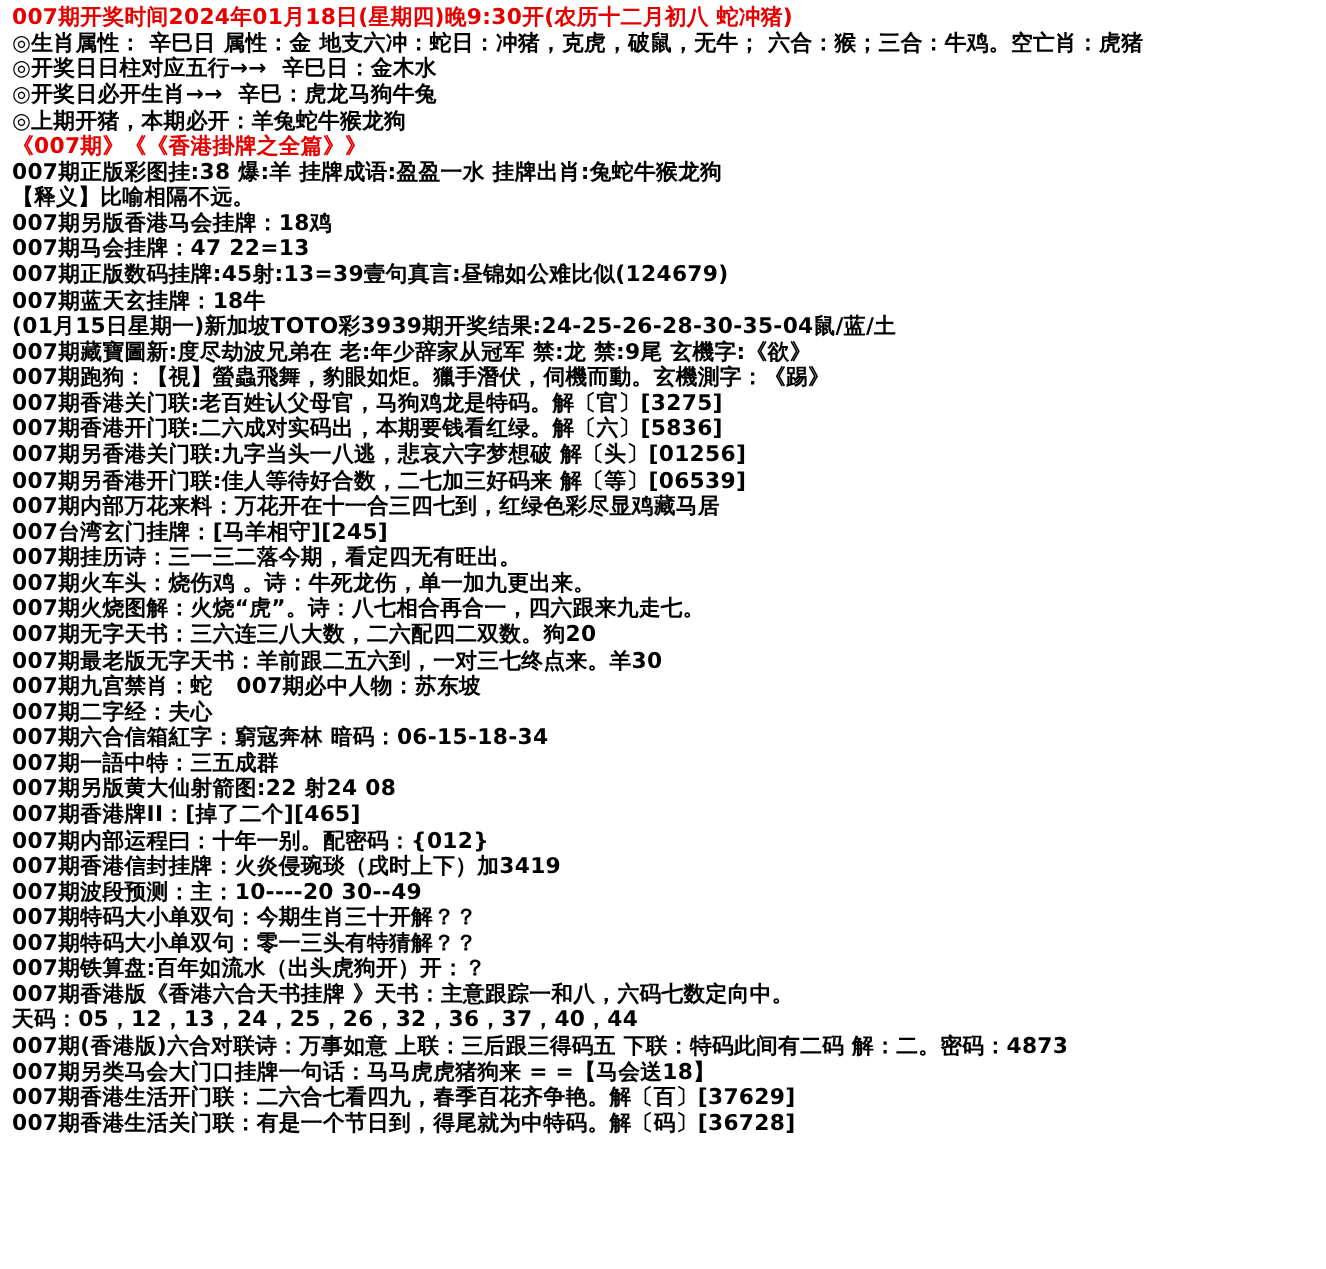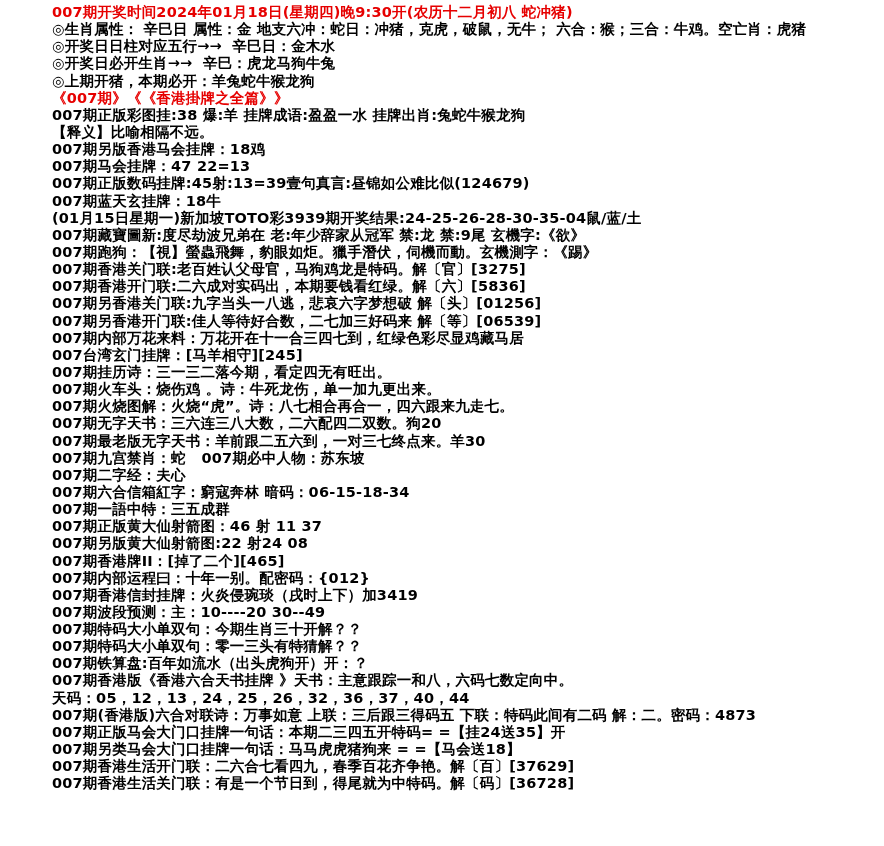--- a/index.html
+++ b/index.html
@@ -28,7 +28,6 @@
     line-height: 17.15px;
     white-space: pre;
     letter-spacing: 0.2px;
-    margin-left: 44px;
   }
   .line.red {
     color: #e60000;

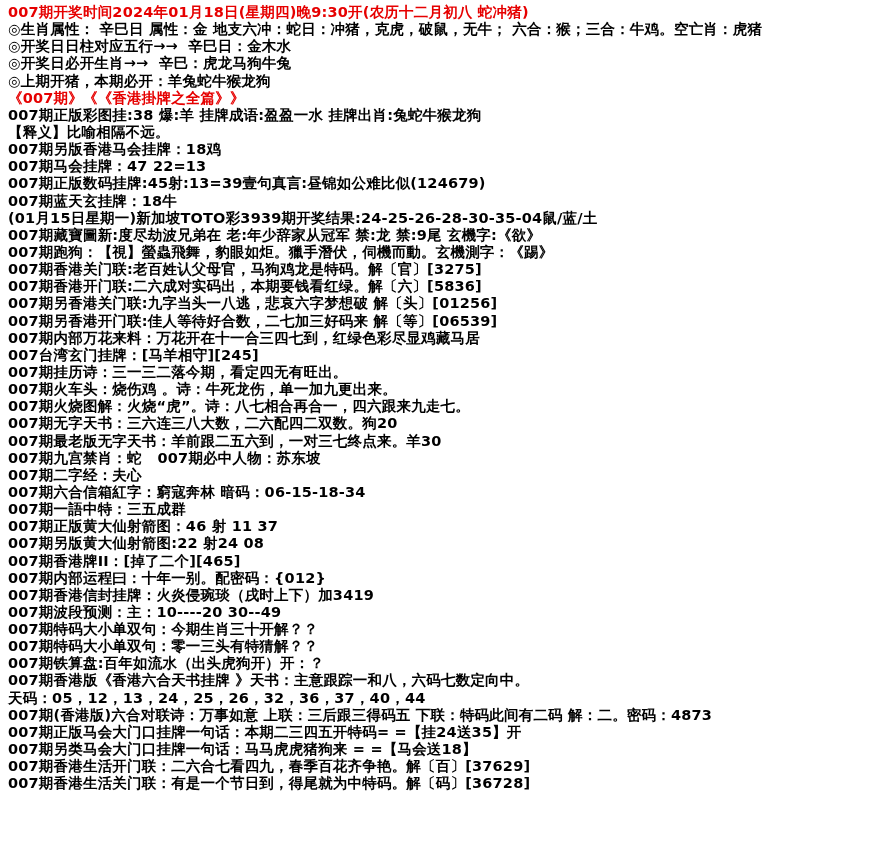--- a/index.html
+++ b/index.html
@@ -68,7 +68,6 @@
       <div class="line">007期二字经：夫心</div>
       <div class="line">007期六合信箱紅字：窮寇奔林 暗码：06-15-18-34</div>
       <div class="line">007期一語中特：三五成群</div>
-      <div class="line">007期正版黄大仙射箭图：46 射 11 37</div>
       <div class="line">007期另版黄大仙射箭图:22 射24 08</div>
       <div class="line">007期香港牌II：[掉了二个][465]</div>
       <div class="line">007期内部运程曰：十年一别。配密码：{012}</div>

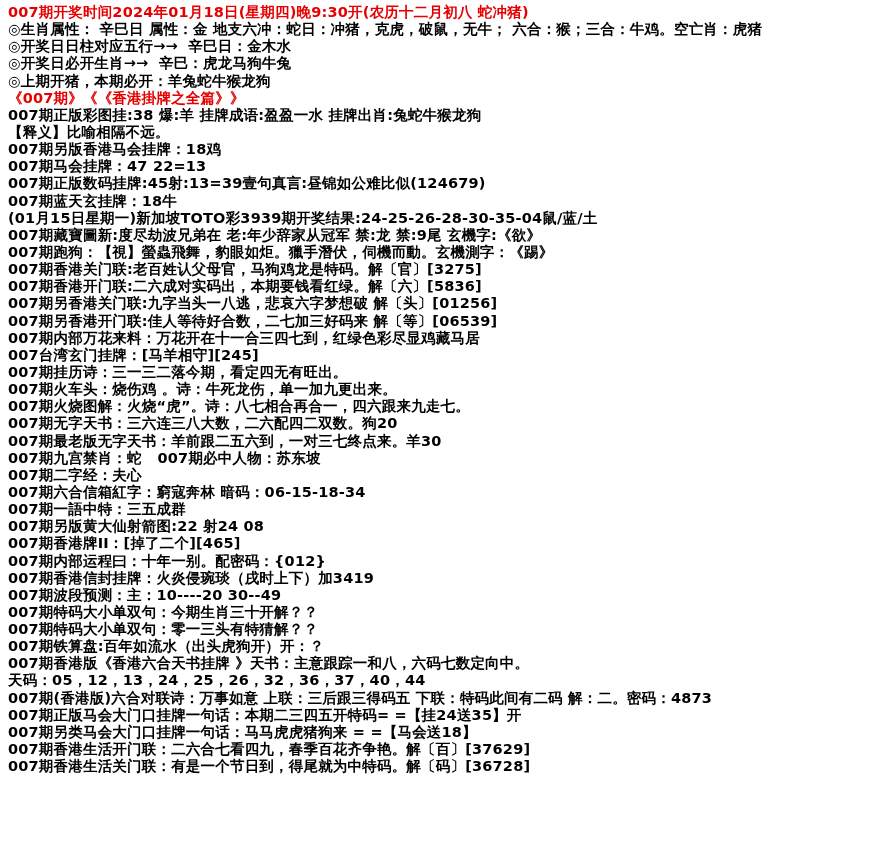--- a/index.html
+++ b/index.html
@@ -79,7 +79,6 @@
       <div class="line">007期香港版《香港六合天书挂牌 》天书：主意跟踪一和八，六码七数定向中。</div>
       <div class="line">天码：05，12，13，24，25，26，32，36，37，40，44</div>
       <div class="line">007期(香港版)六合对联诗：万事如意 上联：三后跟三得码五 下联：特码此间有二码 解：二。密码：4873</div>
-      <div class="line">007期正版马会大门口挂牌一句话：本期二三四五开特码= =【挂24送35】开</div>
       <div class="line">007期另类马会大门口挂牌一句话：马马虎虎猪狗来 = =【马会送18】</div>
       <div class="line">007期香港生活开门联：二六合七看四九，春季百花齐争艳。解〔百〕[37629]</div>
       <div class="line">007期香港生活关门联：有是一个节日到，得尾就为中特码。解〔码〕[36728]</div>

